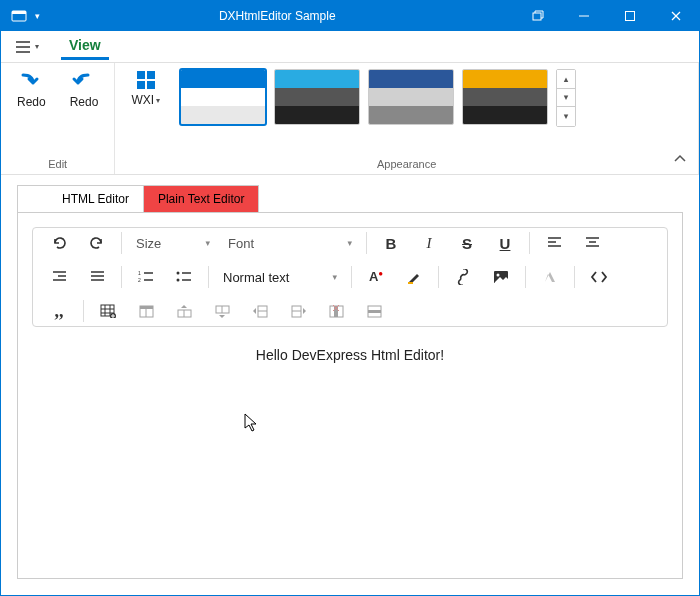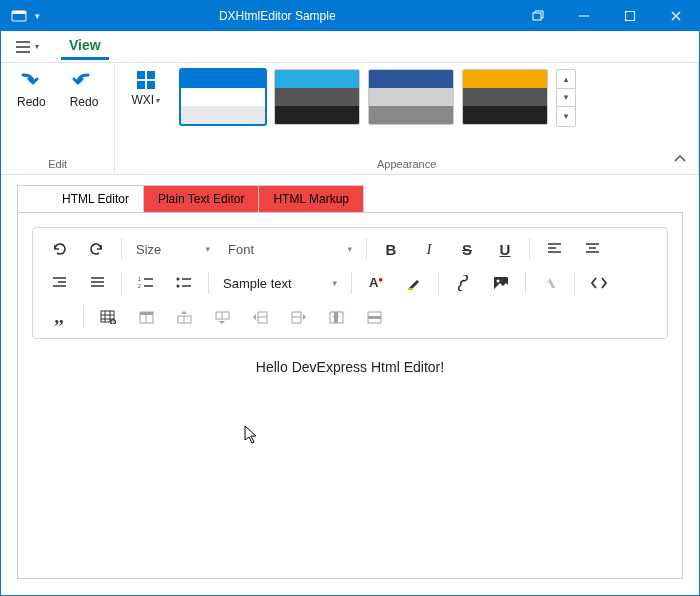--- a/index.html
+++ b/index.html
@@ -168,7 +168,6 @@
   <div class="tabs-row">
     <div class="doctab active">HTML Editor</div>
     <div class="doctab">Plain Text Editor</div>
-    <div class="doctab">HTML Markup</div>
   </div>
 
   <div class="editor-wrap">

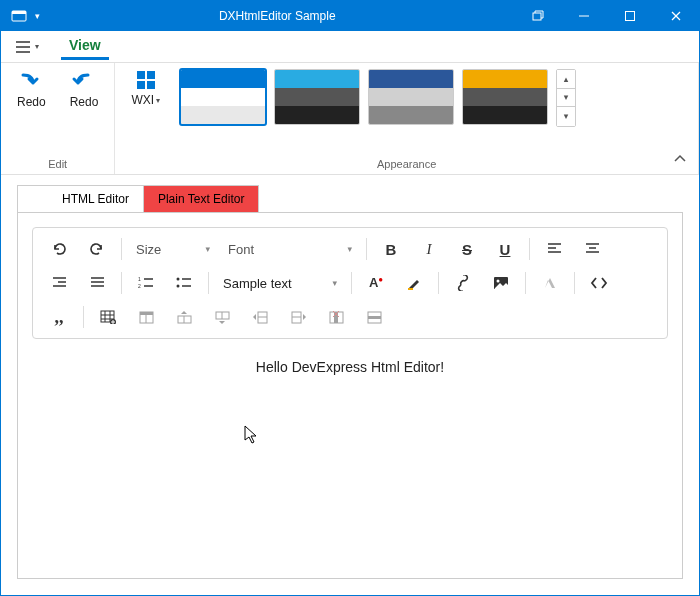--- a/index.html
+++ b/index.html
@@ -34,7 +34,7 @@
 .doctab { padding: 6px 14px; font-size: 12px; border: 1px solid #ccc; border-bottom: none; background: #ef4444; cursor: pointer; margin-right: -1px;}
 .doctab.active { background: #fff; position: relative; z-index: 2; padding-left: 44px; }
 .editor-wrap { flex:1; margin: 0 16px 16px 16px; border: 1px solid #ccc; background:#fff; padding: 14px; display:flex; flex-direction:column;}
-.toolbar { border: 1px solid #d6d6d6; border-radius: 4px; padding: 6px 8px; display: flex; flex-direction: column; gap: 4px; }
+.toolbar { border: 1px solid #d6d6d6; border-radius: 4px; padding: 0 8px; display: flex; flex-direction: column; gap: 4px; }
 .tool-row { display: flex; align-items: center; gap: 2px; flex-wrap: nowrap; }
 .tbtn { width: 36px; height: 30px; display: flex; align-items: center; justify-content: center; cursor: pointer; border-radius: 3px; color:#333; }
 .tsep { width: 1px; height: 22px; background: #ddd; margin: 0 4px; }

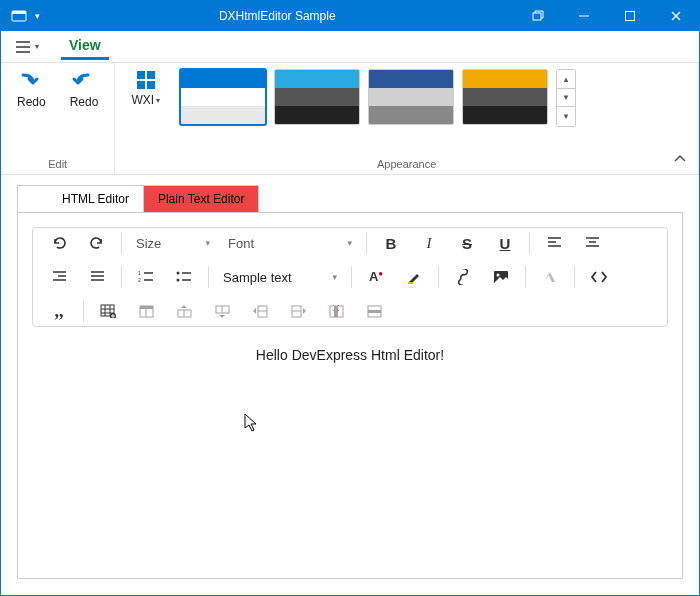--- a/index.html
+++ b/index.html
@@ -257,7 +257,7 @@
           </div>
         <div class="tsep"></div>
         <div class="tsel" style="width:130px;color:#222">
-            <span>Sample text</span>
+            <span>Normal text</span>
             <span class="caret">▾</span>
           </div>
         <div class="tsep"></div>

